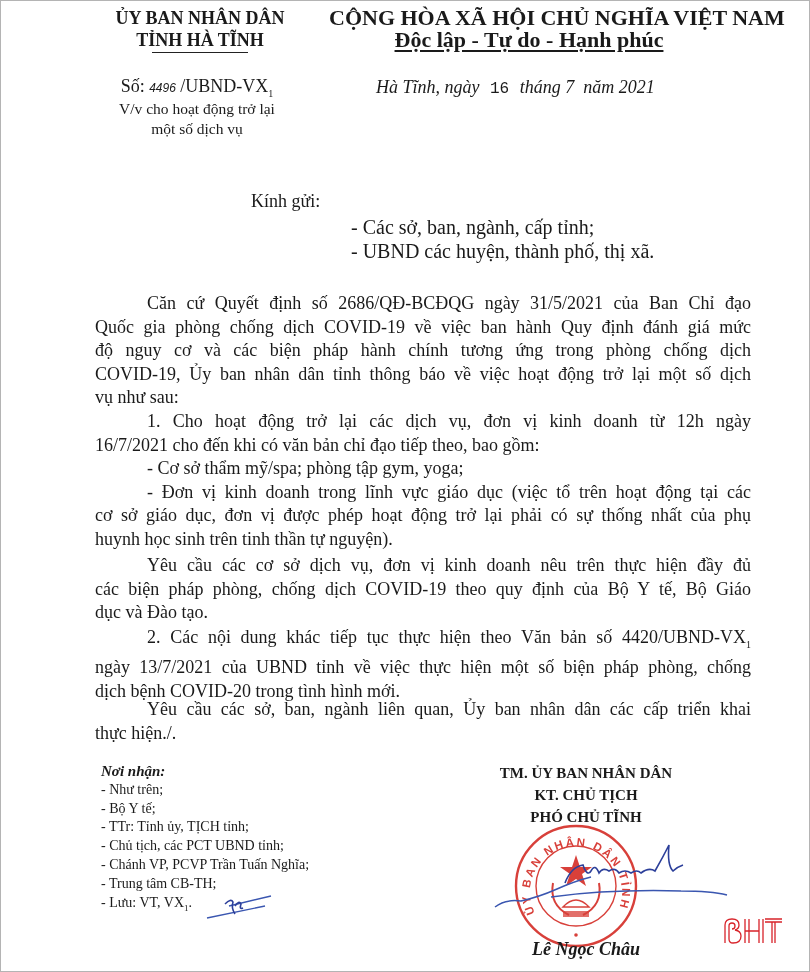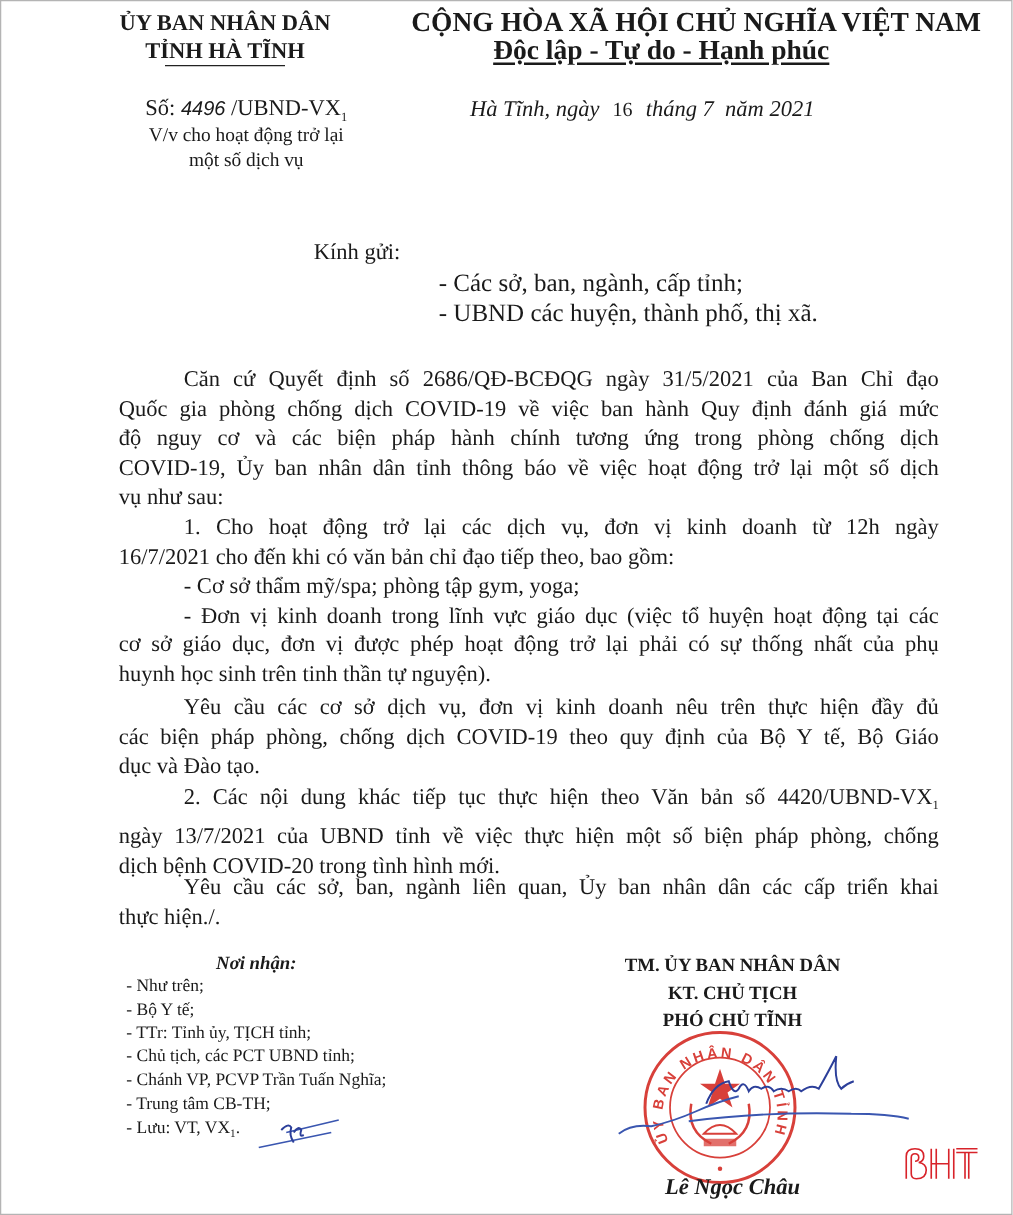--- a/index.html
+++ b/index.html
@@ -13,7 +13,7 @@
   .b { font-weight: bold; }
   .i { font-style: italic; }
   .c { text-align: center; }
-  .hdr-left { left: 72px; top: 6px; width: 214px; font-size: 18px; line-height: 22px; }
+  .hdr-left { left: 92px; top: 6px; width: 214px; font-size: 18px; line-height: 22px; }
   .hdr-left .rule { width: 96px; height: 1px; background: #222; margin: 1px auto 0; }
   .hdr-right { left: 328px; top: 6px; width: 400px; font-size: 22px; line-height: 22px; }
   .hdr-right .motto { text-decoration: underline; text-underline-offset: 3px; }

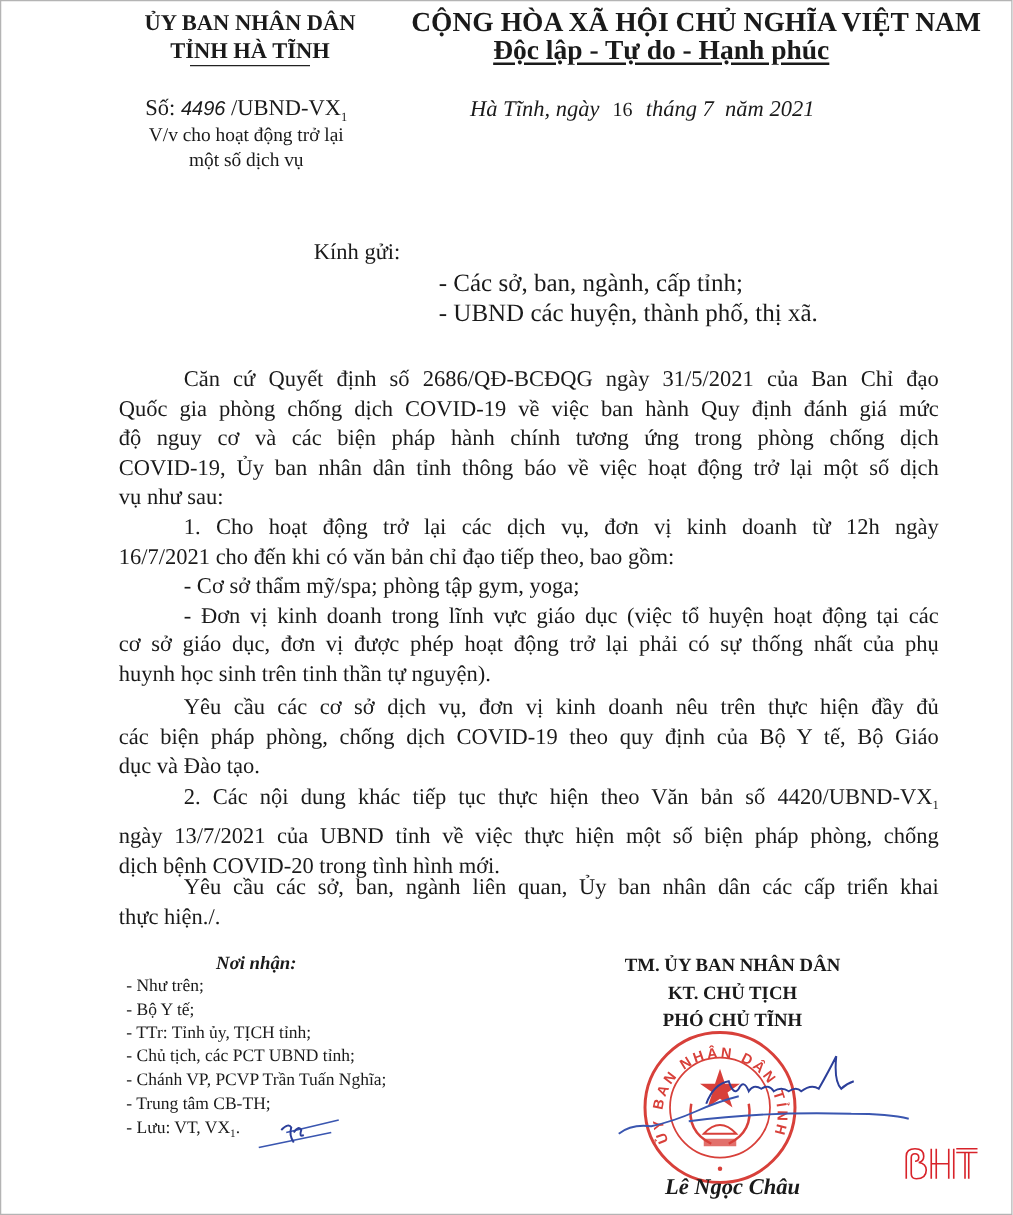--- a/index.html
+++ b/index.html
@@ -18,7 +18,7 @@
   .hdr-right { left: 328px; top: 6px; width: 400px; font-size: 22px; line-height: 22px; }
   .hdr-right .motto { text-decoration: underline; text-underline-offset: 3px; }
   .num { left: 84px; top: 74px; width: 224px; font-size: 18px; line-height: 22px; }
-  .num .numval { font-family: "Liberation Sans", "DejaVu Sans", sans-serif; font-style: italic; font-size: 16px; }
+  .num .numval { font-family: "Liberation Sans", "DejaVu Sans", sans-serif; font-style: italic; font-size: 12px; }
   .subject { left: 84px; top: 98px; width: 224px; font-size: 15.5px; line-height: 20px; }
   .date { left: 375px; top: 76px; font-size: 18px; }
   .date .dnum { font-family: Liberation Serif, serif; font-style: normal; font-size: 16px; padding: 0 6px; }

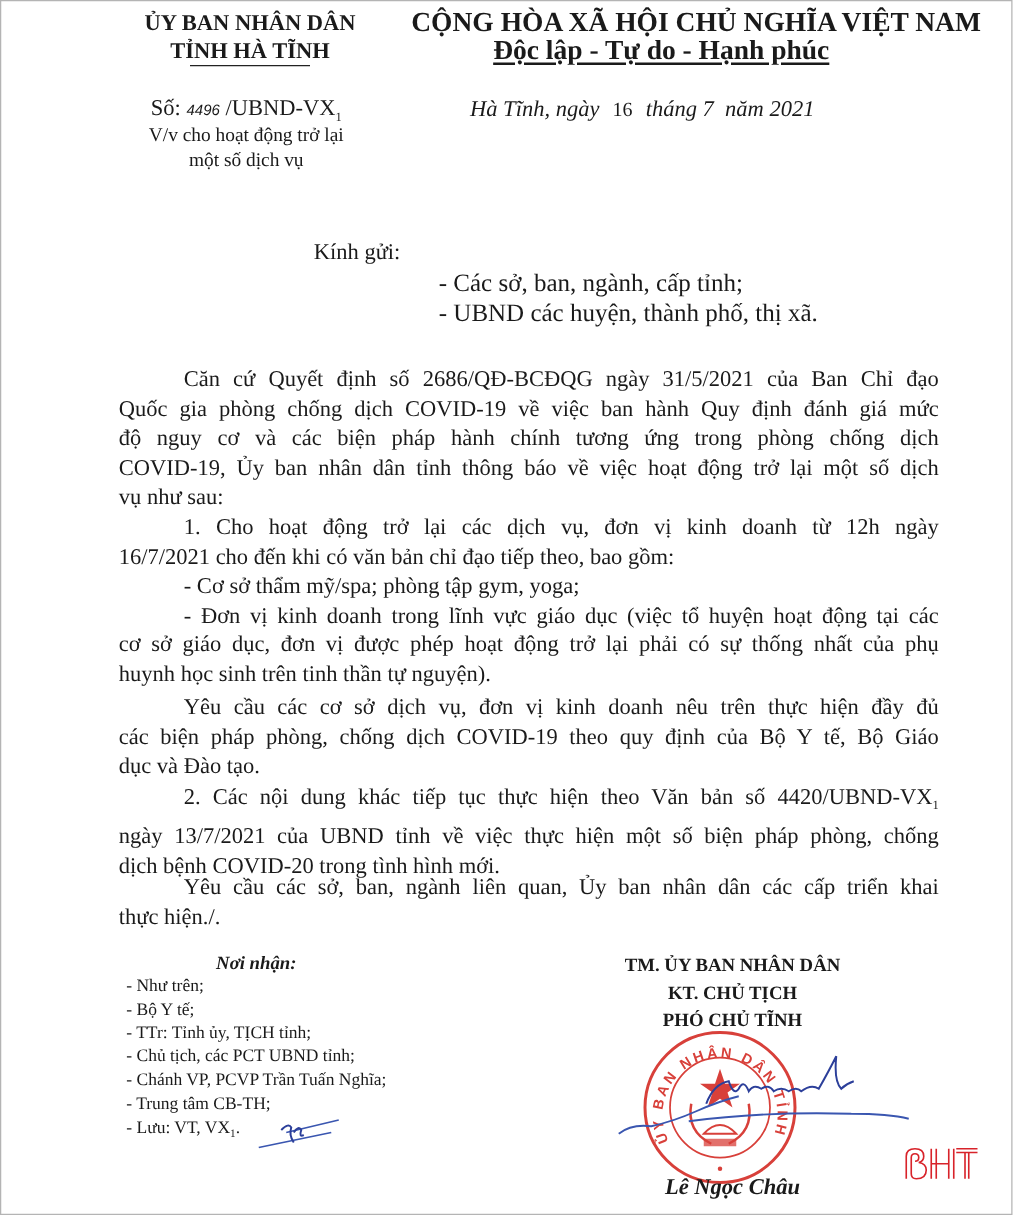--- a/index.html
+++ b/index.html
@@ -21,7 +21,7 @@
   .num .numval { font-family: "Liberation Sans", "DejaVu Sans", sans-serif; font-style: italic; font-size: 12px; }
   .subject { left: 84px; top: 98px; width: 224px; font-size: 15.5px; line-height: 20px; }
   .date { left: 375px; top: 76px; font-size: 18px; }
-  .date .dnum { font-family: Liberation Serif, serif; font-style: normal; font-size: 16px; padding: 0 6px; }
+  .date .dnum { font-family: Liberation Mono, monospace; font-style: normal; font-size: 16px; padding: 0 6px; }
   .greet { left: 250px; top: 190px; font-size: 18px; }
   .recip { left: 350px; font-size: 20px; }
   .body-text { left: 94px; width: 656px; font-size: 18px; line-height: 23.6px; text-align: justify; white-space: normal; }

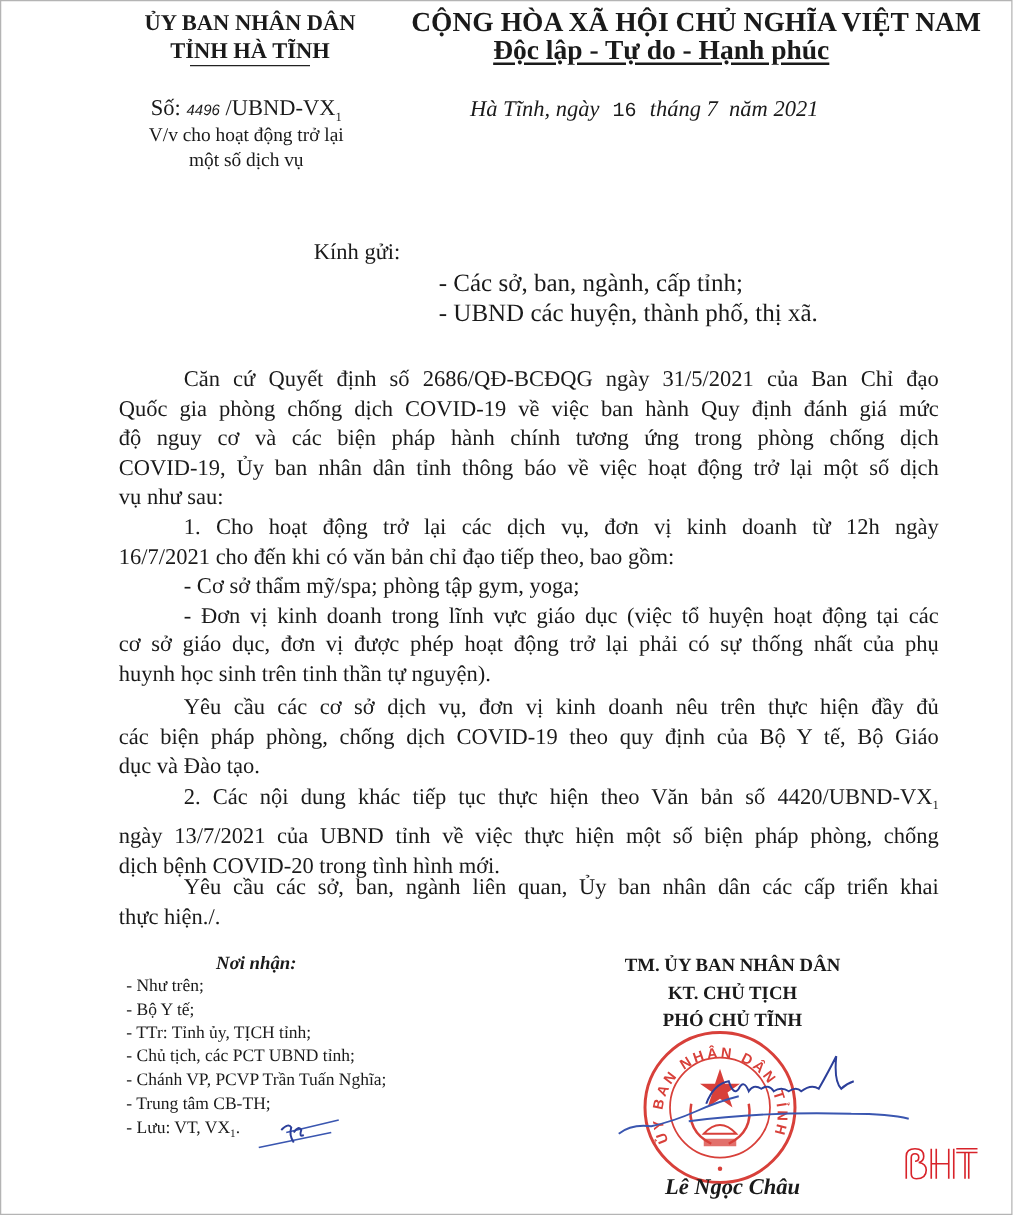--- a/index.html
+++ b/index.html
@@ -85,7 +85,7 @@
     <span class="justify-line" style="padding-left:52px">1. Cho hoạt động trở lại các dịch vụ, đơn vị kinh doanh từ 12h ngày</span>
     <span class="line">16/7/2021 cho đến khi có văn bản chỉ đạo tiếp theo, bao gồm:</span>
     <span class="line" style="padding-left:52px">- Cơ sở thẩm mỹ/spa; phòng tập gym, yoga;</span>
-    <span class="justify-line" style="padding-left:52px">- Đơn vị kinh doanh trong lĩnh vực giáo dục (việc tổ huyện hoạt động tại các</span>
+    <span class="justify-line" style="padding-left:52px">- Đơn vị kinh doanh trong lĩnh vực giáo dục (việc tổ trên hoạt động tại các</span>
     <span class="justify-line">cơ sở giáo dục, đơn vị được phép hoạt động trở lại phải có sự thống nhất của phụ</span>
     <span class="line">huynh học sinh trên tinh thần tự nguyện).</span>
   </div>

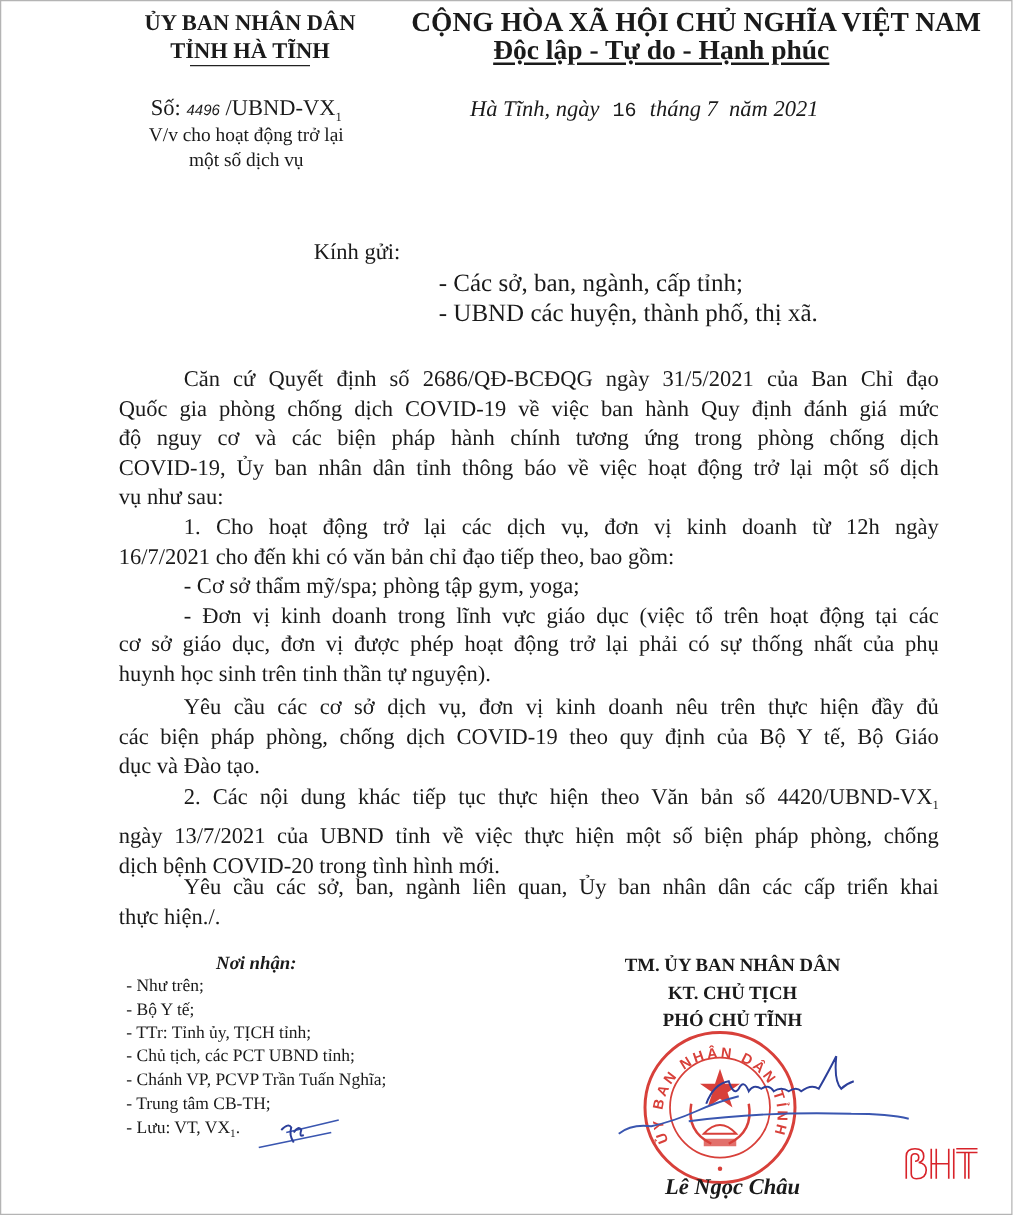--- a/index.html
+++ b/index.html
@@ -28,7 +28,7 @@
   .line { display: block; }
   .justify-line { display: block; text-align: justify; text-align-last: justify; }
   .recv { left: 100px; top: 761px; font-size: 14px; line-height: 18.8px; }
-  .recv .title { font-weight: bold; font-style: italic; font-size: 15px; text-align: center; }
+  .recv .title { font-weight: bold; font-style: italic; font-size: 15px; }
   .sign { left: 452px; top: 761px; width: 266px; font-size: 15px; line-height: 22px; font-weight: bold; text-align: center; }
   .signer { left: 452px; top: 938px; width: 266px; font-size: 18px; font-weight: bold; text-align: center; font-style: italic; }
   .stamp { position: absolute; left: 512px; top: 822px; width: 126px; height: 126px; }

